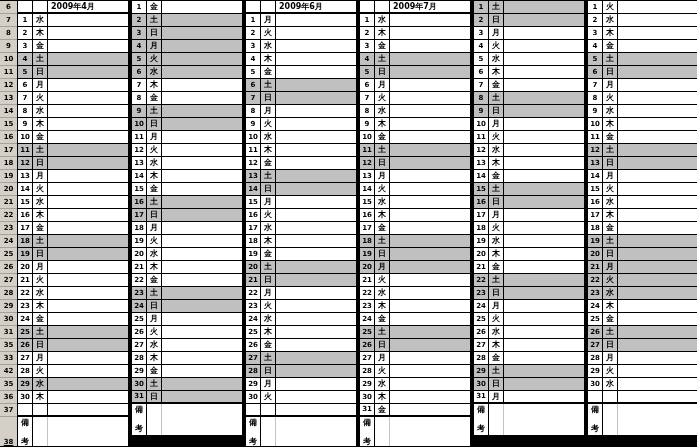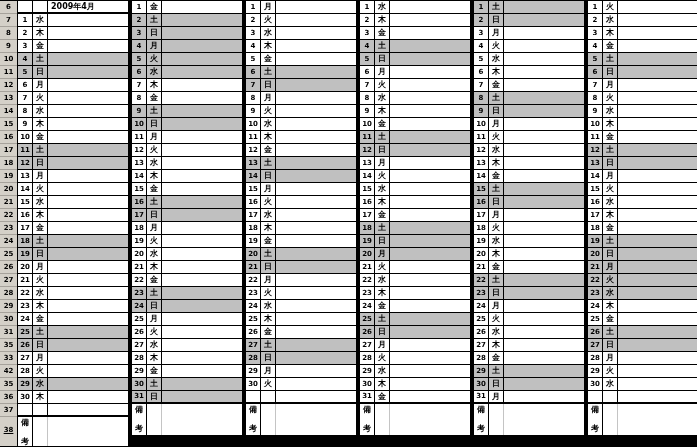--- a/index.html
+++ b/index.html
@@ -422,6 +422,11 @@
       </div>
     </div>
     <div class="month">
+      <div class="mrow hdr">
+        <div class="c c-day"></div>
+        <div class="c c-wd"></div>
+        <div class="c c-title">2009年6月</div>
+      </div>
       <div class="mrow">
         <div class="c c-day">1</div>
         <div class="c c-wd">月</div>

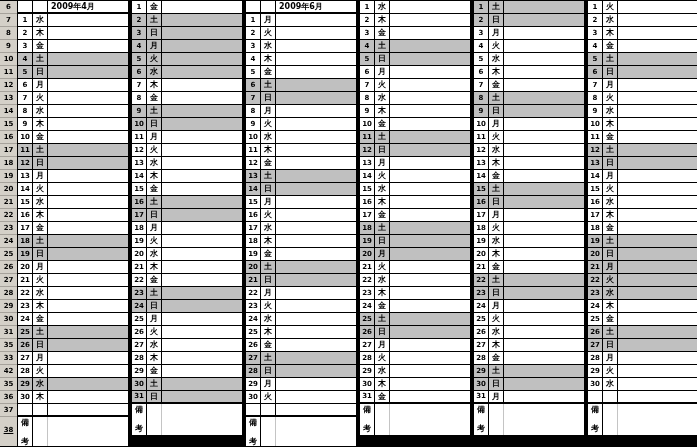--- a/index.html
+++ b/index.html
@@ -592,6 +592,11 @@
       </div>
     </div>
     <div class="month">
+      <div class="mrow hdr">
+        <div class="c c-day"></div>
+        <div class="c c-wd"></div>
+        <div class="c c-title">2009年7月</div>
+      </div>
       <div class="mrow">
         <div class="c c-day">1</div>
         <div class="c c-wd">水</div>

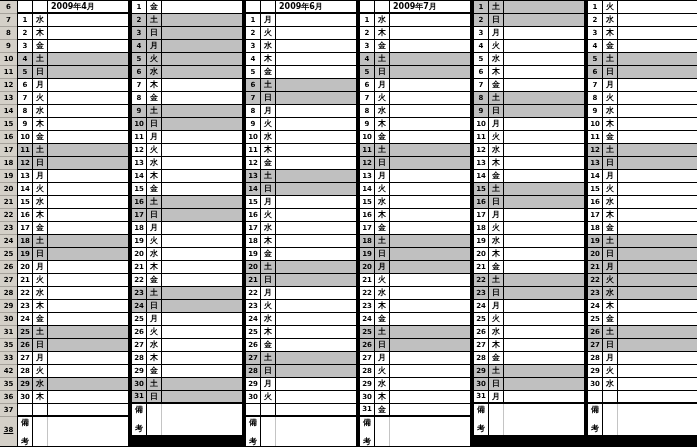--- a/index.html
+++ b/index.html
@@ -21,7 +21,7 @@
     display:flex; align-items:center; justify-content:center;
     font-size:7px; font-weight:700; line-height:1;
   }
-  .rh.rh-notes{ height:31px; align-items:flex-end; justify-content:center; padding-bottom:14px; border-bottom:none;text-decoration:underline;}
+  .rh.rh-notes{ height:31px; align-items:flex-end; justify-content:center; padding-bottom:2px; border-bottom:none;text-decoration:underline;}
   
   .month{
     width:114px; flex:none; box-sizing:border-box;

